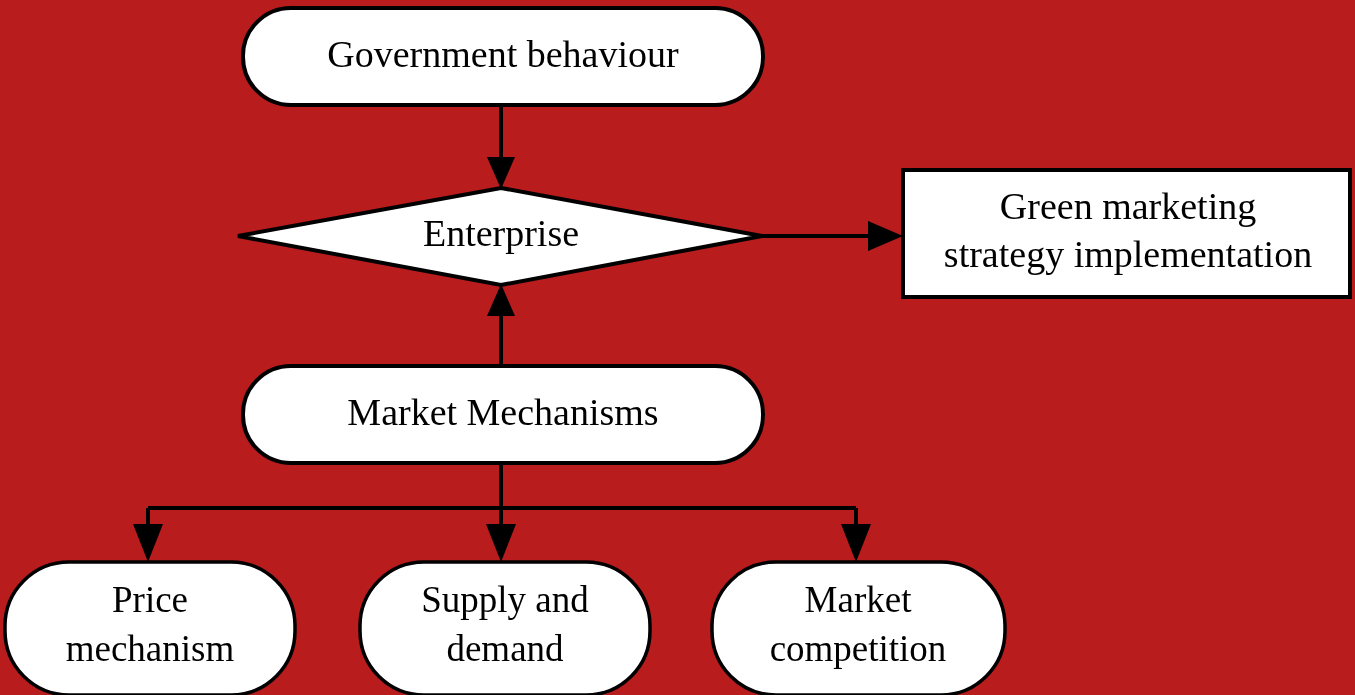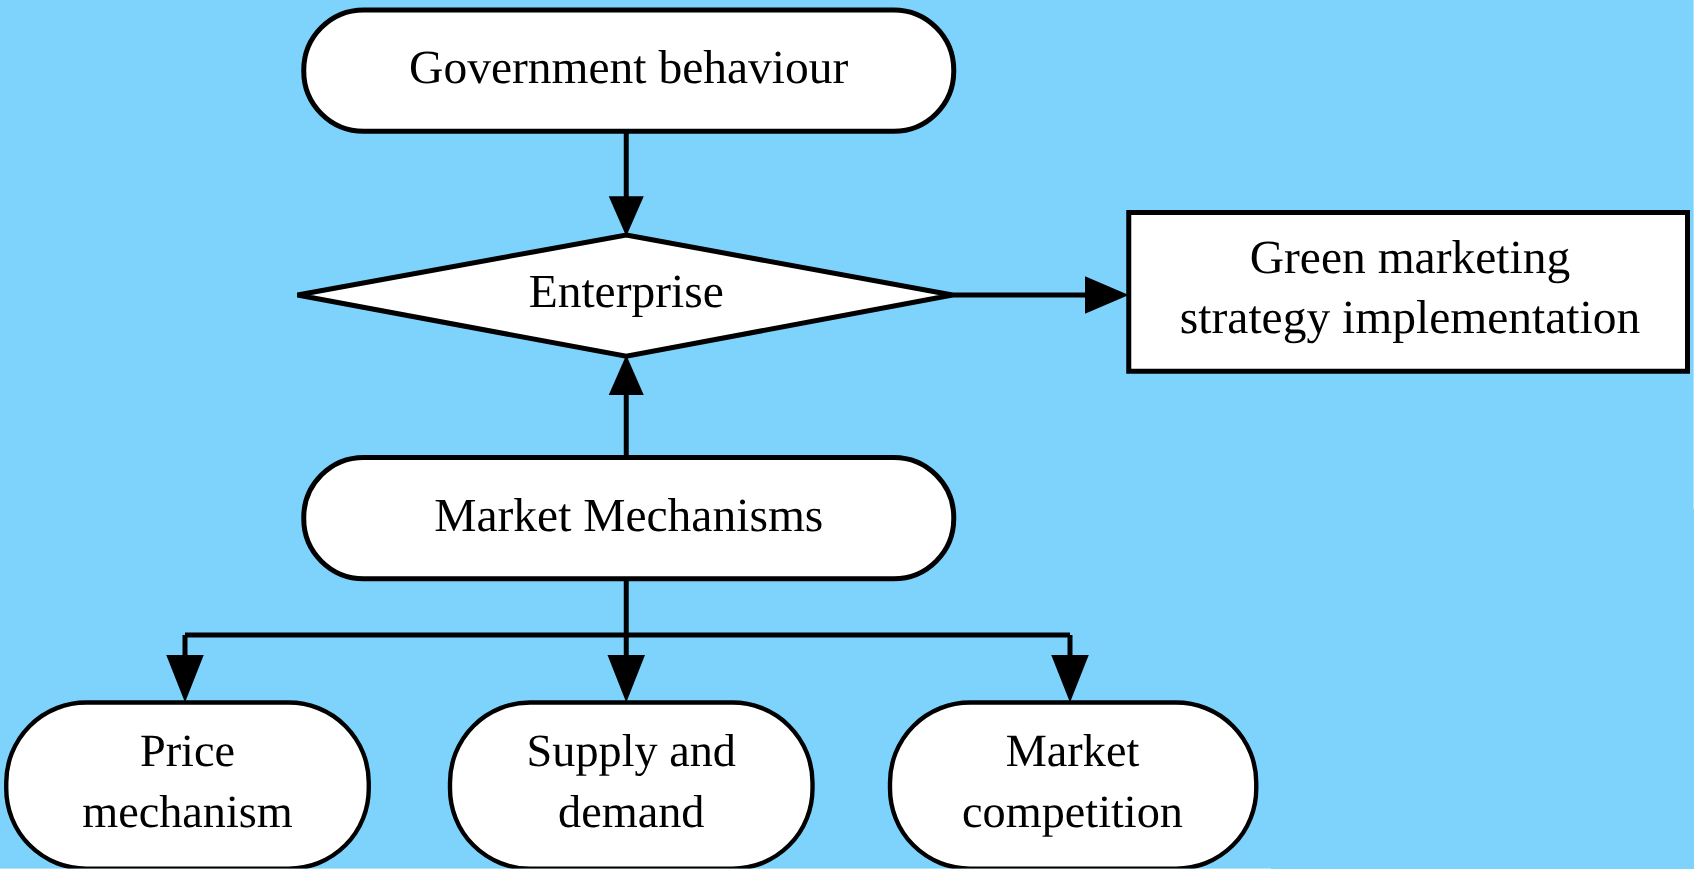--- a/index.html
+++ b/index.html
@@ -17,7 +17,7 @@
     position: relative;
     width: 1355px;
     height: 695px;
-    background: #7dd3fc;
+    background: #b91c1c;
   }
   svg.flowchart {
     display: block;

